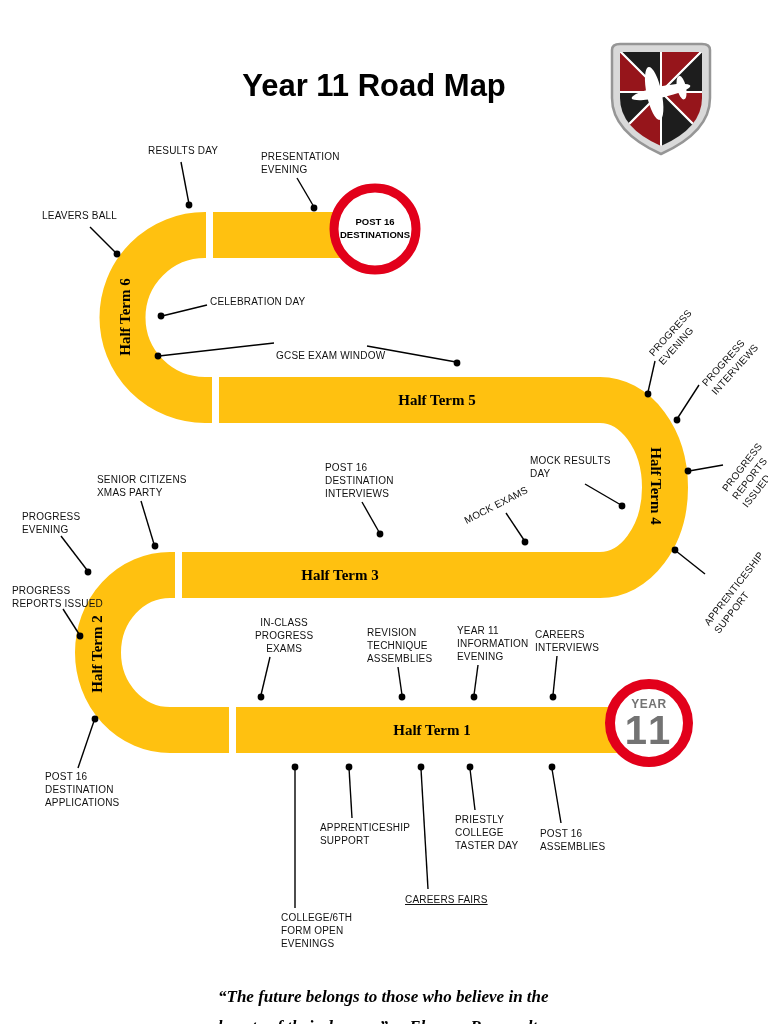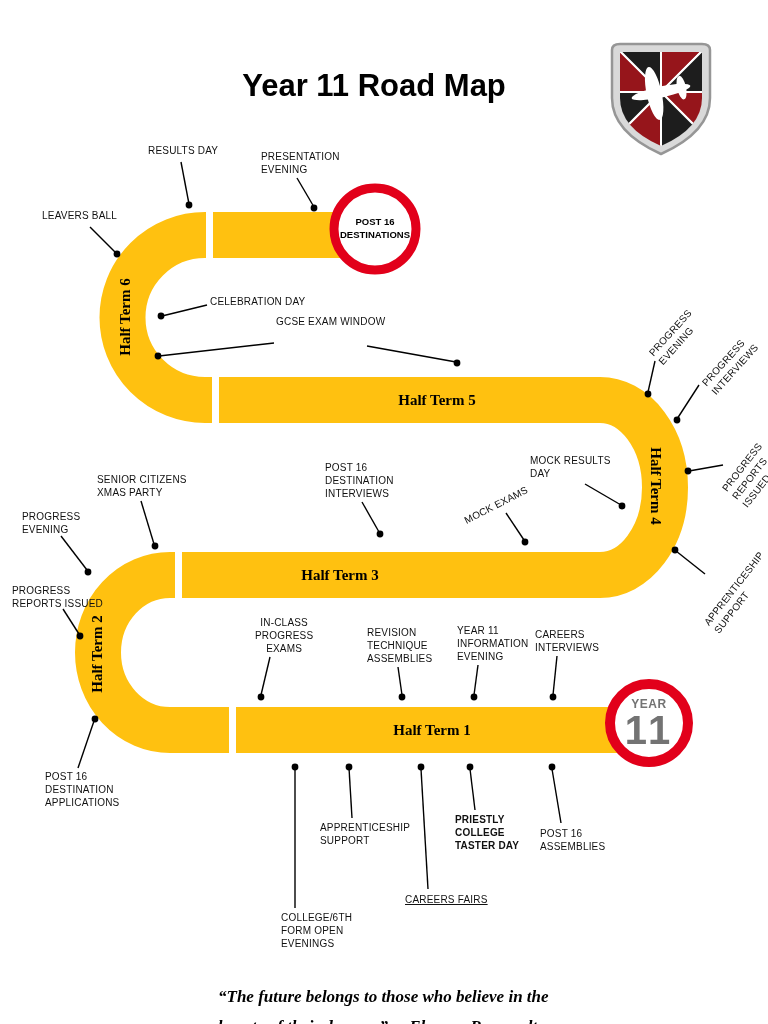--- a/index.html
+++ b/index.html
@@ -155,7 +155,7 @@
 EVENING</div>
   <div class="callout" style="left:42px;top:181px;">LEAVERS BALL</div>
   <div class="callout" style="left:210px;top:267px;">CELEBRATION DAY</div>
-  <div class="callout" style="left:276px;top:287px;">GCSE EXAM WINDOW</div>
+  <div class="callout" style="left:276px;top:321px;">GCSE EXAM WINDOW</div>
 
   <div class="callout rot" style="left:646px;top:322px;transform:rotate(-48deg);">PROGRESS
 EVENING</div>

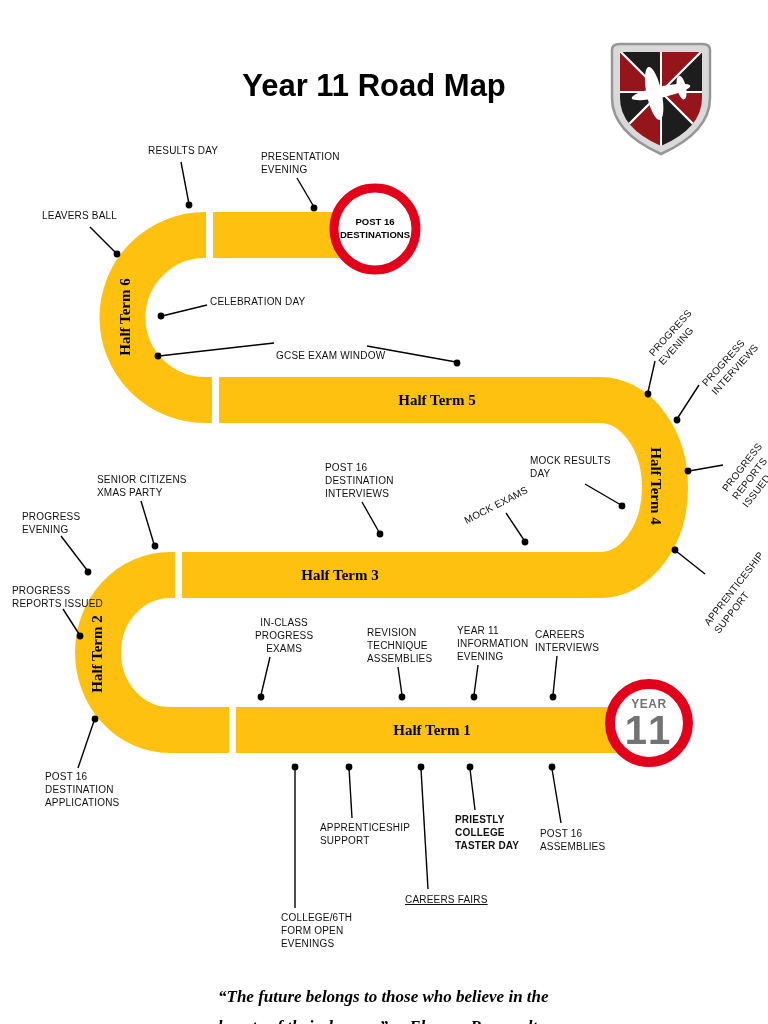--- a/index.html
+++ b/index.html
@@ -200,7 +200,7 @@
 FORM OPEN
 EVENINGS</div>
   <div class="callout" style="left:405px;top:865px;text-decoration:underline;">CAREERS FAIRS</div>
-  <div class="callout" style="left:455px;top:785px;font-weight:bold;">PRIESTLY
+  <div class="callout" style="left:455px;top:785px;">PRIESTLY
 COLLEGE
 TASTER DAY</div>
   <div class="callout" style="left:540px;top:799px;">POST 16

